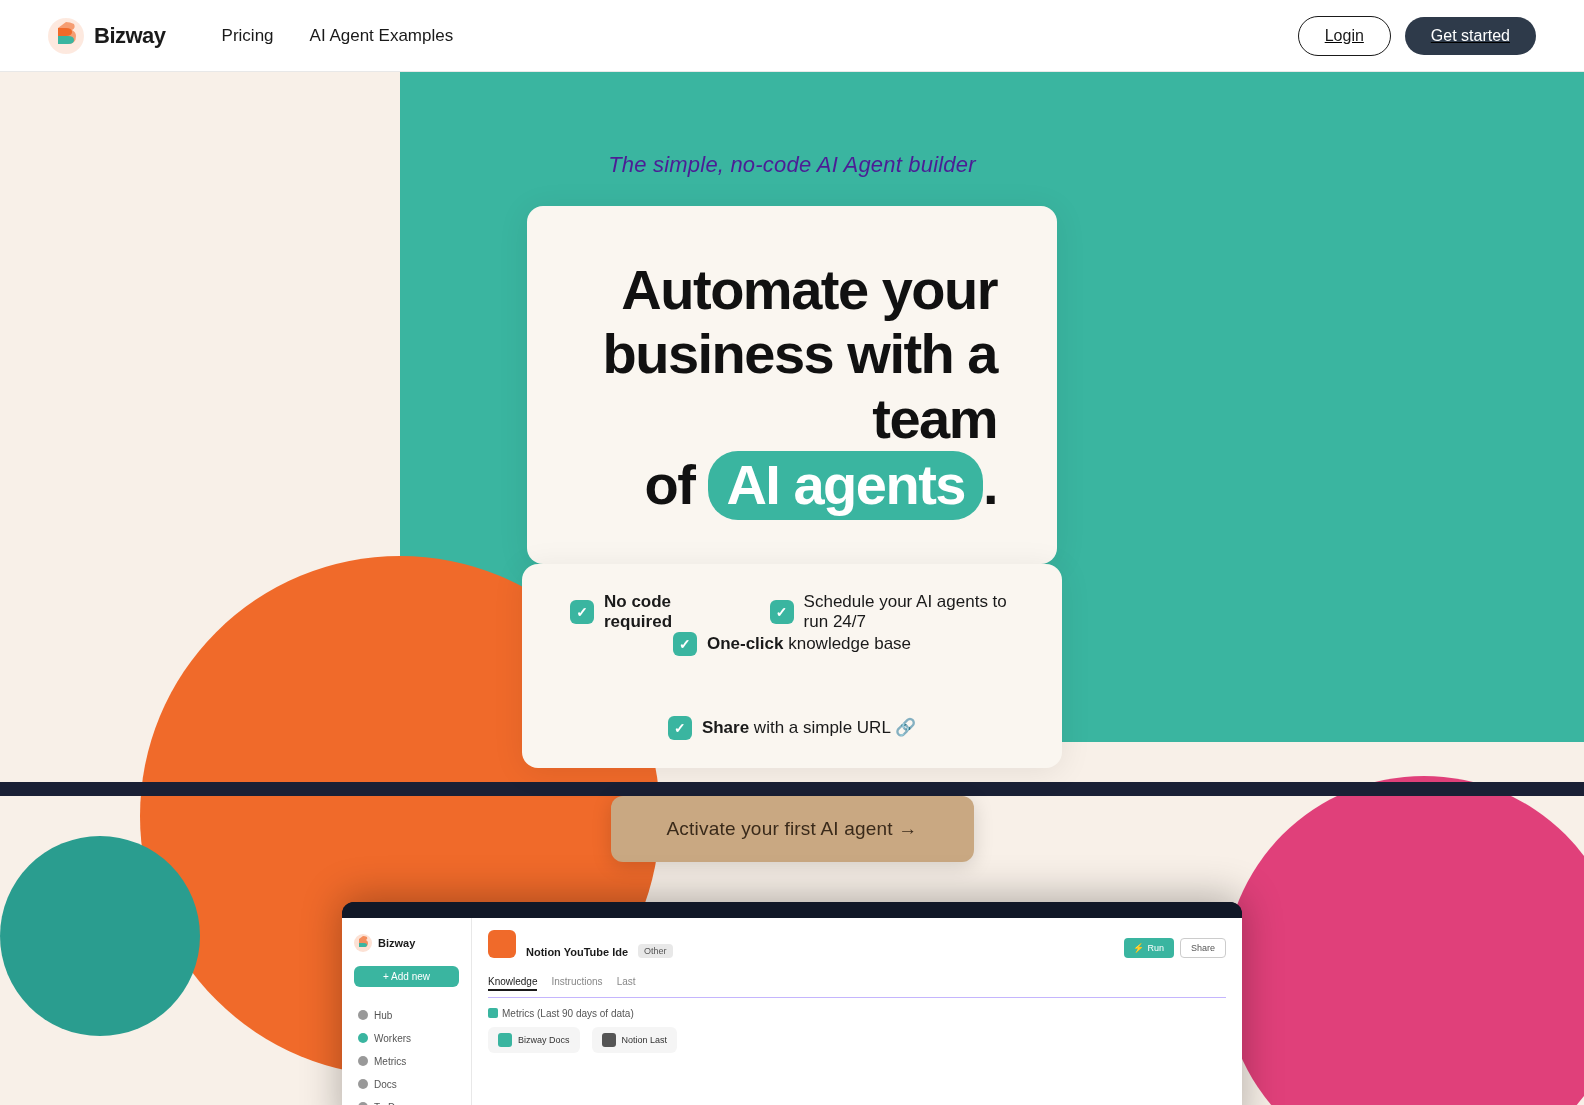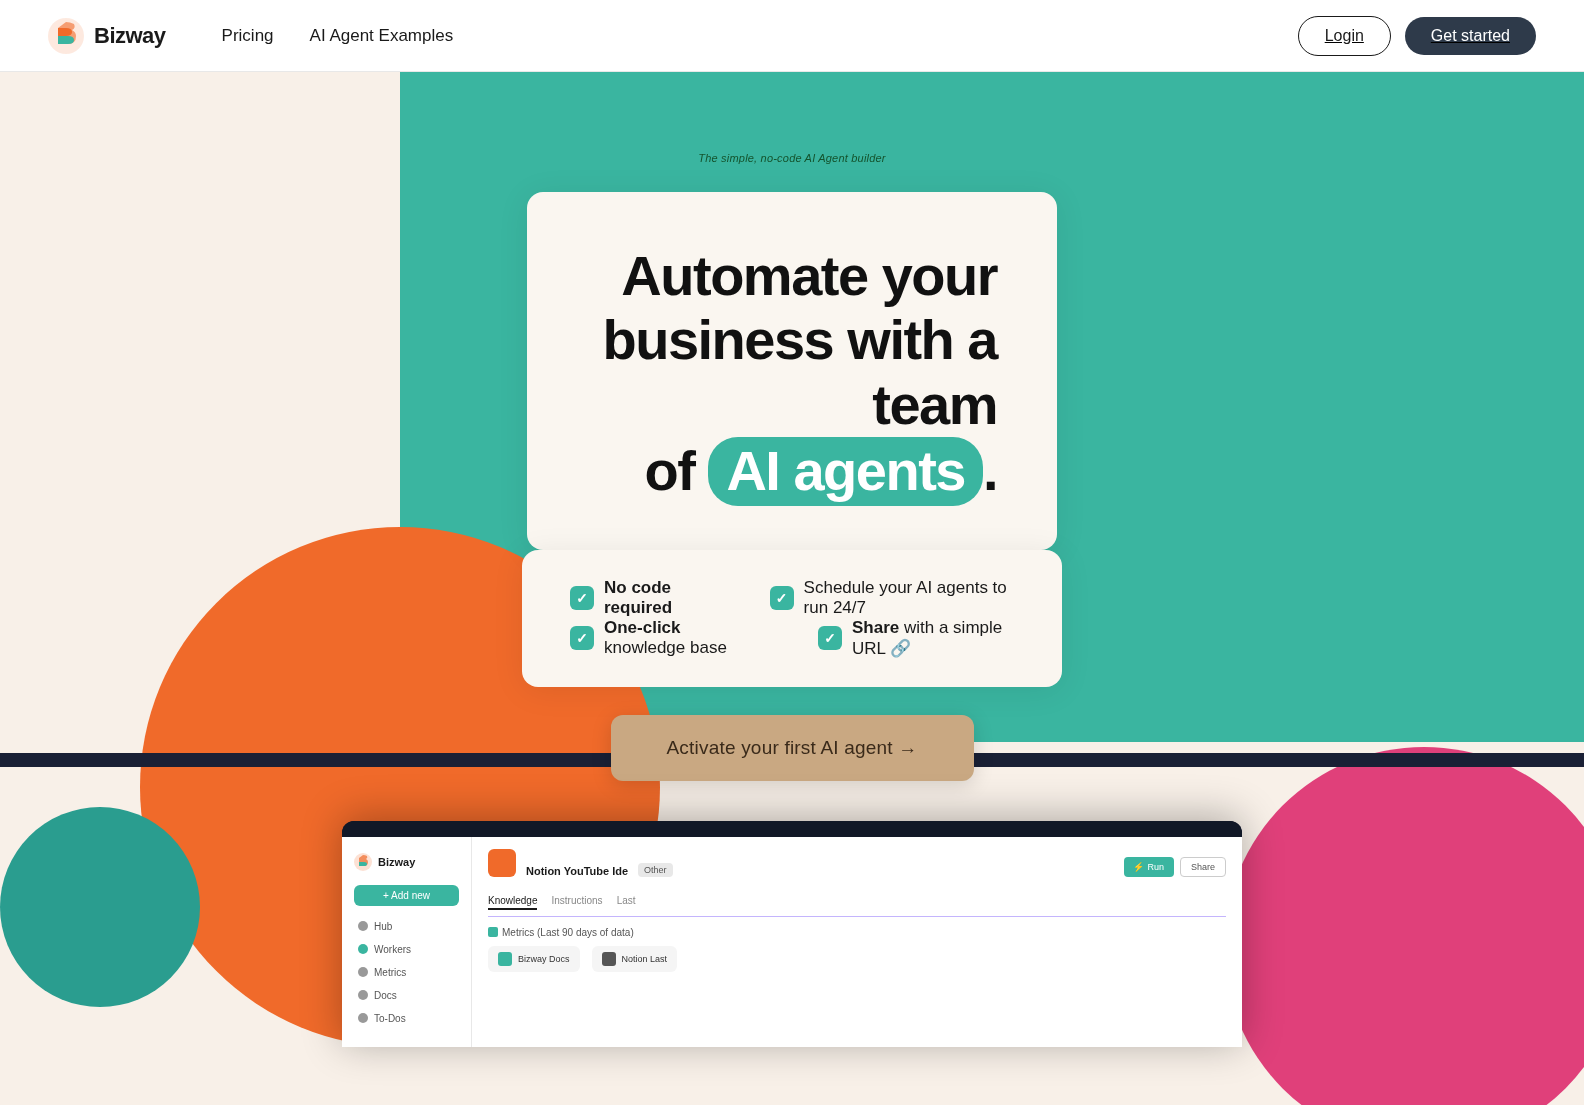--- a/index.html
+++ b/index.html
@@ -74,7 +74,7 @@
       padding-top: 80px;
     }
     .hero-subtitle {
-      font-size: 11px; font-style: italic; color: #14532d;
+      font-size: 22px; font-style: italic; color: #4c1d95;
       margin-bottom: 28px; letter-spacing: 0.2px;
     }
 

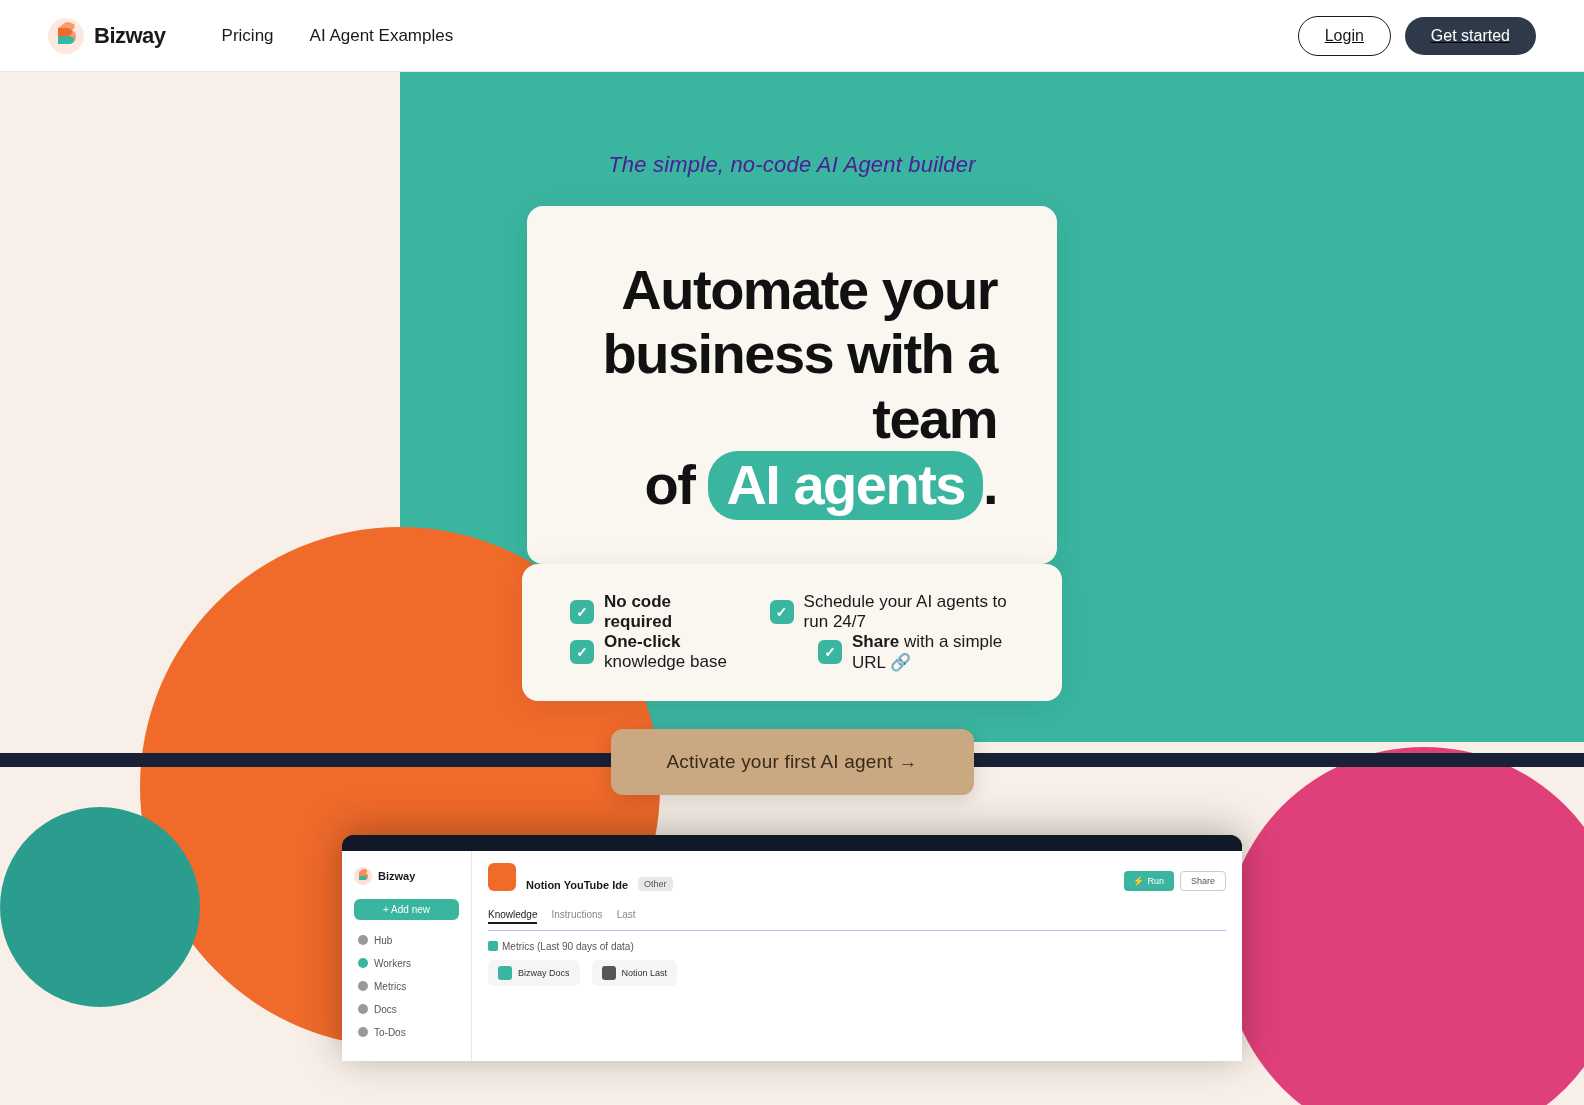--- a/index.html
+++ b/index.html
@@ -107,7 +107,7 @@
     .features-row {
       display: flex; align-items: center; gap: 60px;
     }
-    .features-row:last-child { margin-bottom: 0; }
+    .features-row:last-child { margin-bottom: 0; flex-direction: column; }
     .feature-item {
       display: flex; align-items: center; gap: 10px;
       font-size: 17px; color: #1a1a1a;

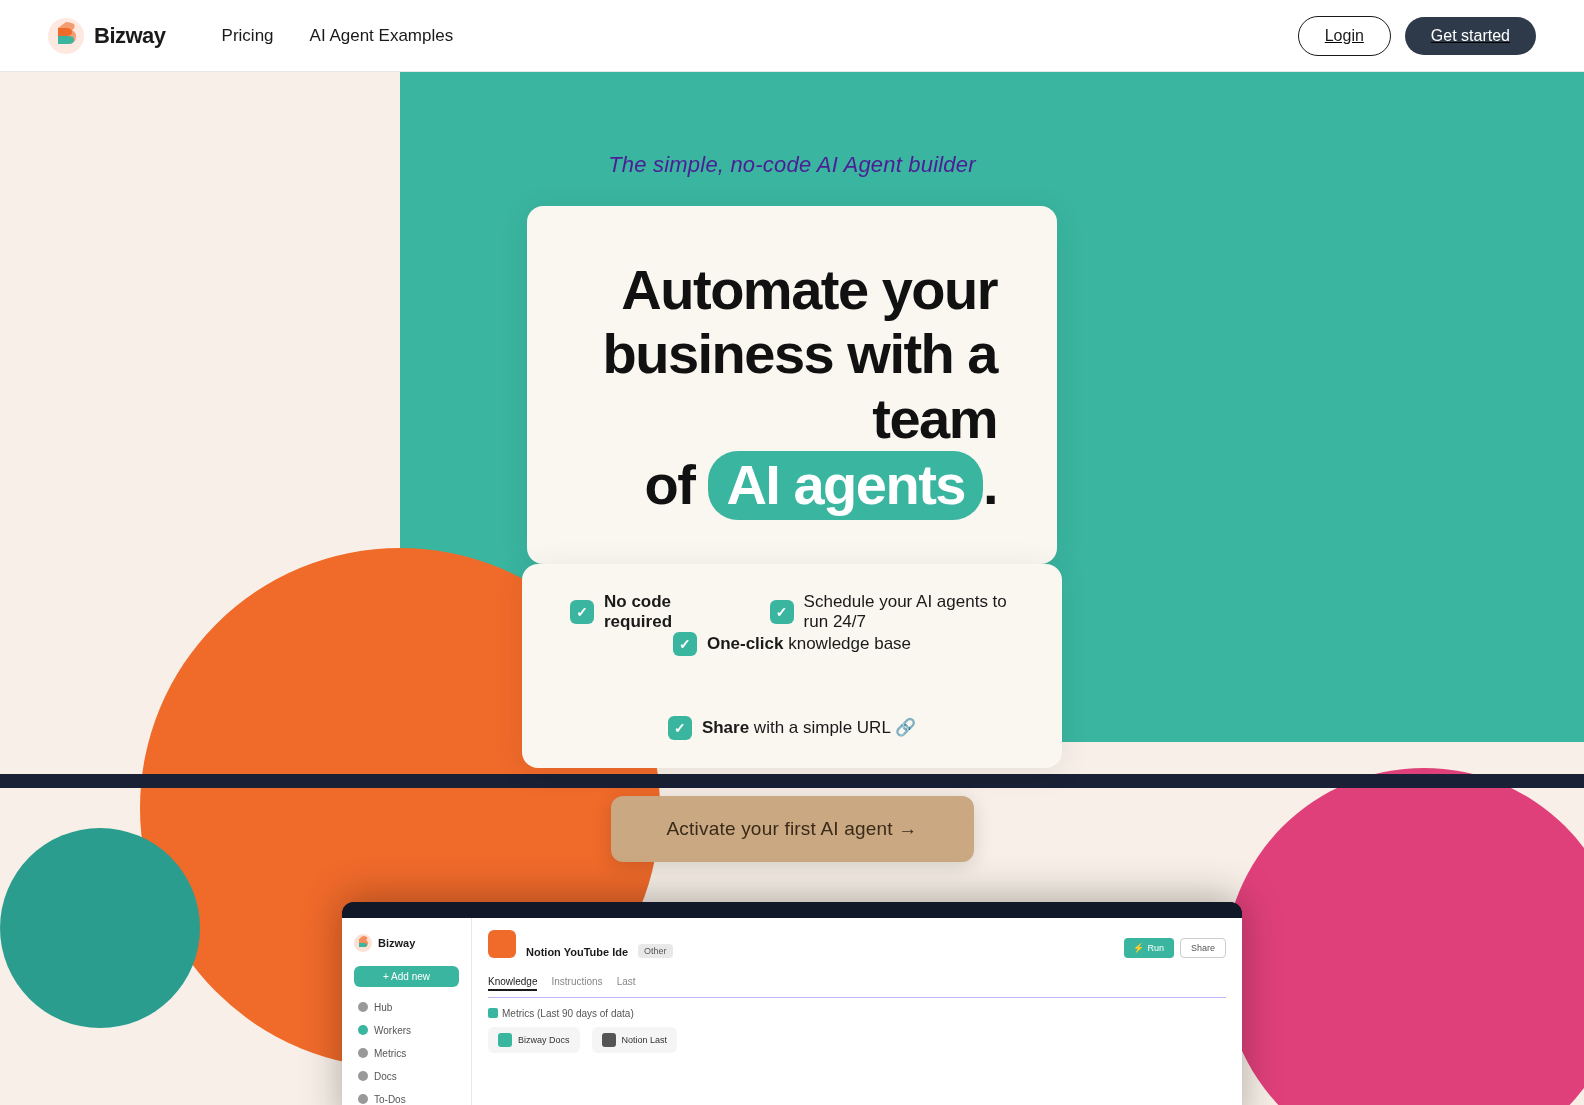--- a/index.html
+++ b/index.html
@@ -157,7 +157,7 @@
     .mockup-add-btn {
       background: #3ab5a0; color: #fff; border: none; border-radius: 6px;
       padding: 5px 8px; font-size: 10px; cursor: pointer; width: 100%;
-      margin-bottom: 10px;
+      margin-bottom: 18px;
     }
     .mockup-nav-item {
       display: flex; align-items: center; gap: 6px;

